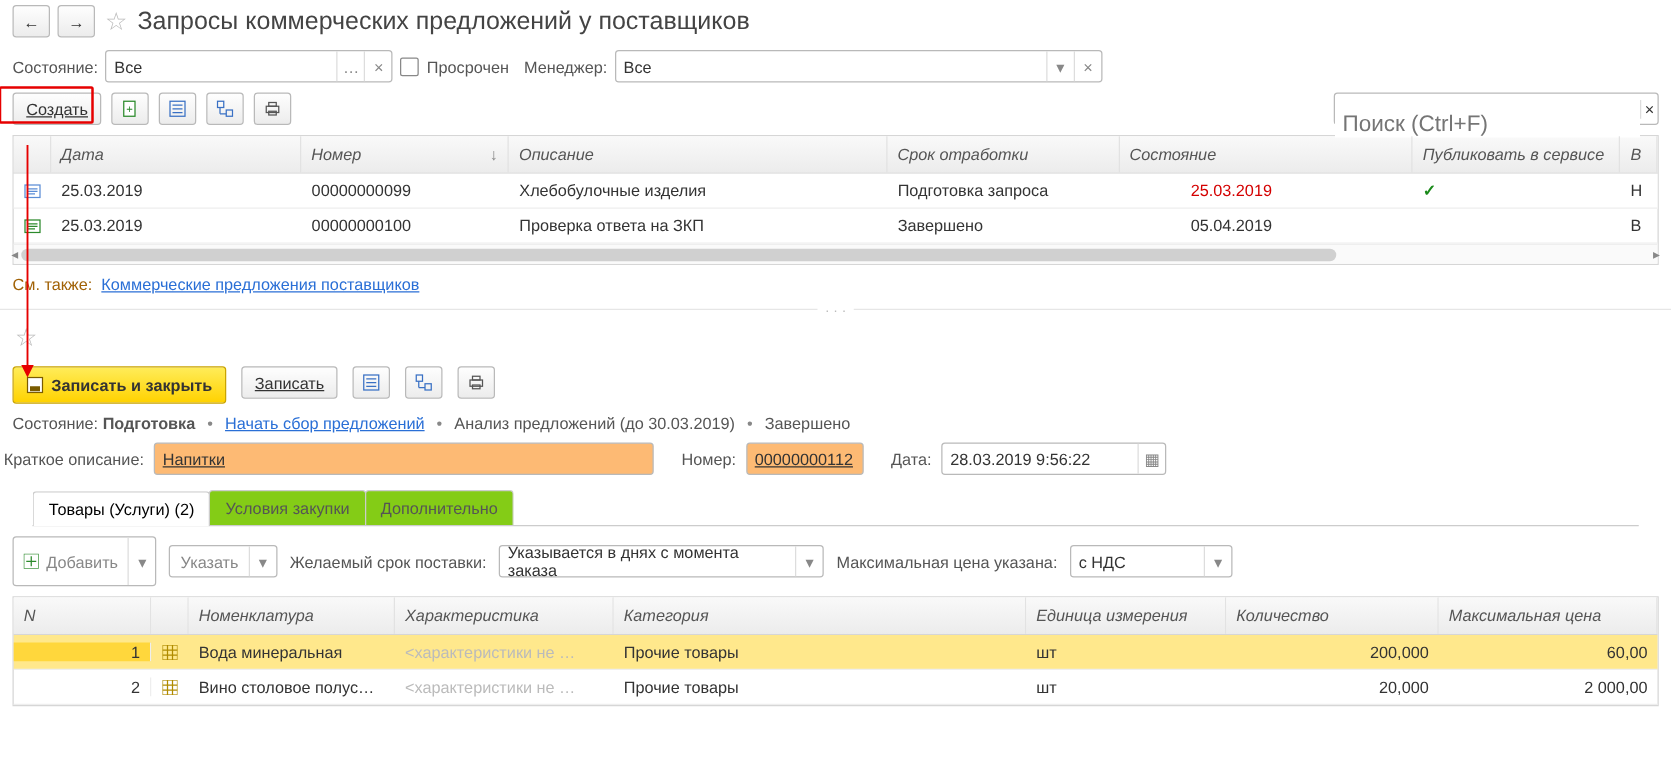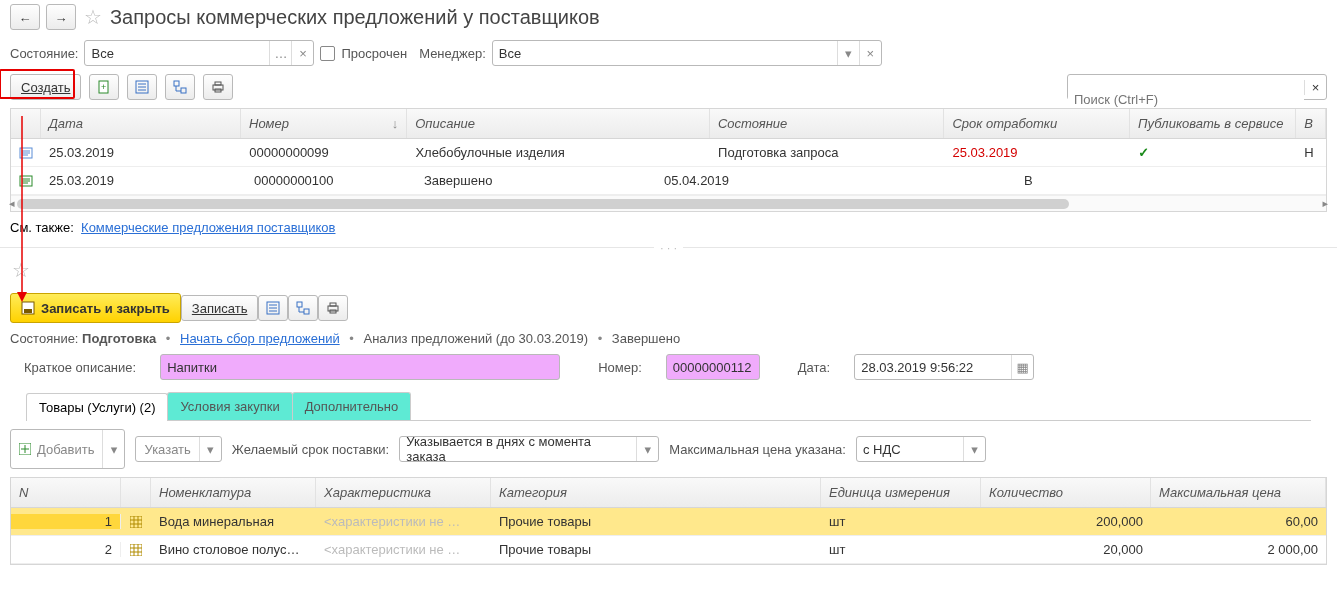--- a/index.html
+++ b/index.html
@@ -25,7 +25,7 @@
   
   .toolbar { display:flex; align-items:center; gap:8px; padding:4px 10px 8px 10px; }
   .search { display:flex; margin-left:auto; align-items:center; height:26px; border:1px solid #b9b9b9; border-radius:3px; width:260px; }
-  .search input { flex:1; border:none; outline:none; padding:0 6px; font-size:13px; color:#a16207;margin-top:24px; }
+  .search input { flex:1; border:none; outline:none; padding:0 6px; font-size:18px; color:#a16207;margin-top:24px; }
   .search .x { width:22px; border-left:1px solid #ddd; display:flex; align-items:center; justify-content:center; cursor:pointer; }
 
   

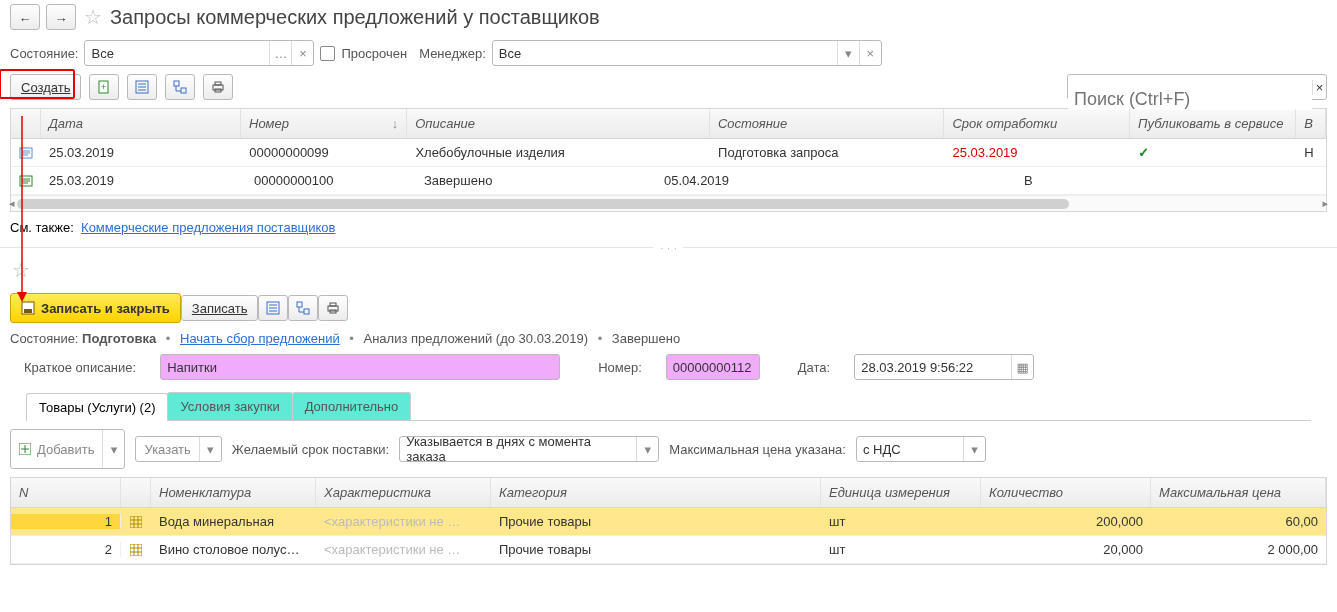--- a/index.html
+++ b/index.html
@@ -159,8 +159,8 @@
         <span style="margin-left:auto;color:#888">↓</span>
       </div>
     <div class="th c3">Описание</div>
+    <div class="th c5">Срок отработки</div>
     <div class="th c4">Состояние</div>
-    <div class="th c5">Срок отработки</div>
     <div class="th c6">Публиковать в сервисе</div>
     <div class="th c7">В</div>
   </div>

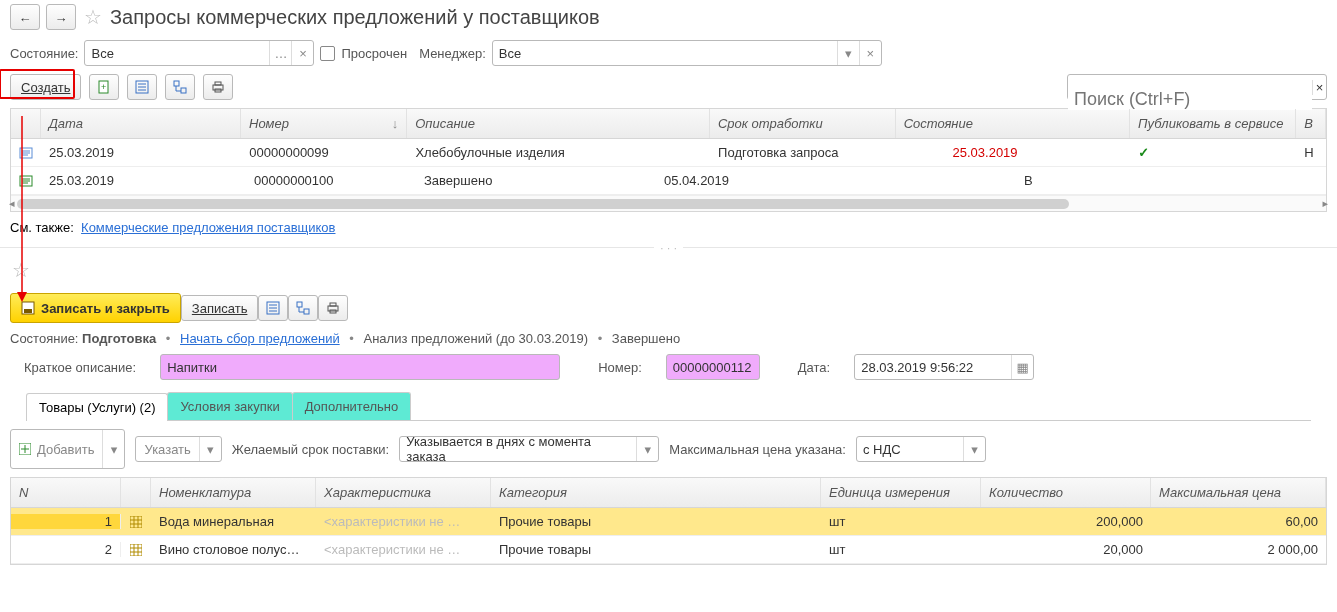--- a/index.html
+++ b/index.html
@@ -193,6 +193,7 @@
         </div>
         <div class="td c1">25.03.2019</div>
         <div class="td c2">00000000100</div>
+        <div class="td c3">Проверка ответа на ЗКП</div>
         <div class="td c4">Завершено</div>
         <div class="td c5" style="">05.04.2019</div>
         <div class="td c6" style="color:#1a8a1a;font-weight:bold"></div>

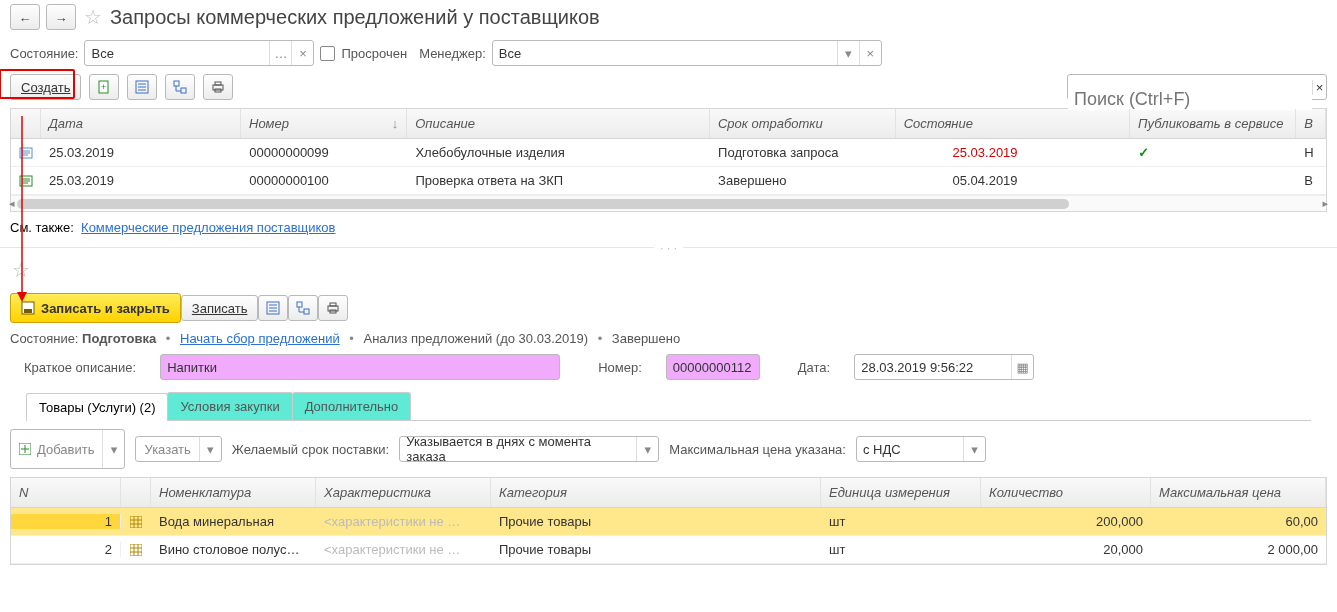--- a/index.html
+++ b/index.html
@@ -208,7 +208,7 @@
 </div>
 
 <div class="seealso">
-  <span style="color:#000000">См. также:</span>&nbsp;
+  <span style="color:#a16207">См. также:</span>&nbsp;
   <span class="link">Коммерческие предложения поставщиков</span>
 </div>
 

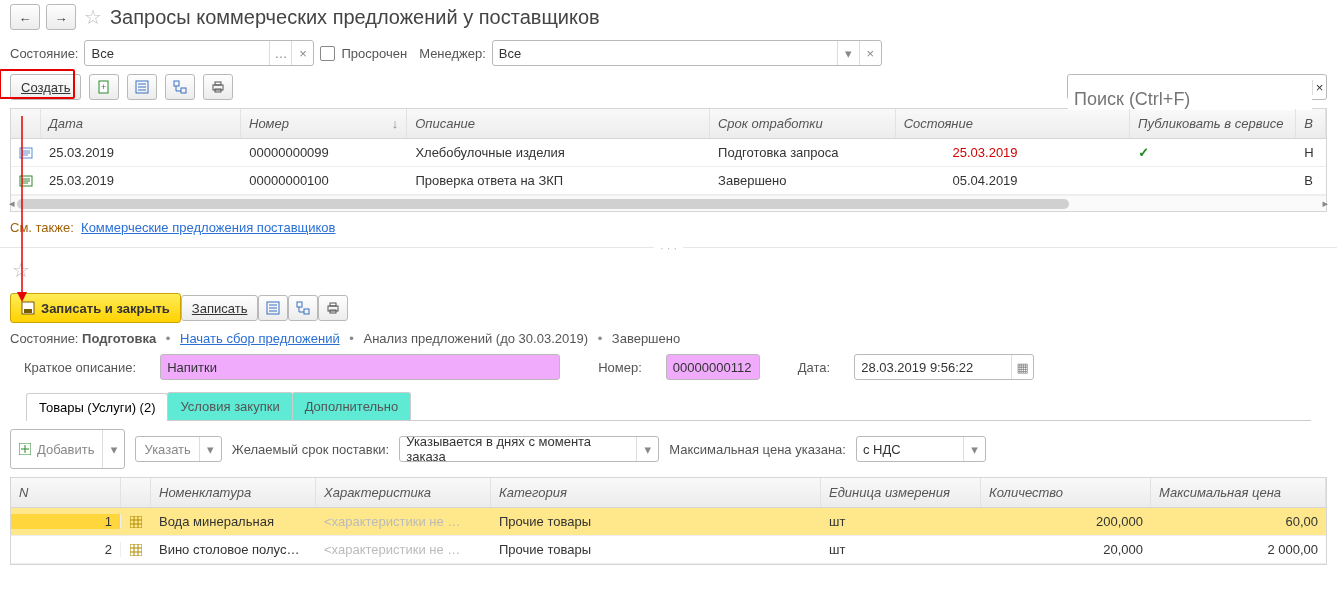--- a/index.html
+++ b/index.html
@@ -49,7 +49,7 @@
   .divider::after { content:"· · ·"; color:#bbb; font-size:11px; position:relative; top:-8px; background:#fff; padding:0 6px; }
 
   
-  .detail-toolbar { display:flex; align-items:center; gap:0; padding:6px 10px; }
+  .detail-toolbar { display:flex; gap:12px; padding:6px 10px; }
   .btn-yellow { background:linear-gradient(#ffec59,#ffd200); border:1px solid #caa400; font-weight:bold; padding:0 10px; height:30px; display:inline-flex; align-items:center; gap:6px; border-radius:3px; cursor:pointer; }
   .status-line { padding:2px 10px 8px; color:#555; }
   .status-line .sep { color:#888; padding:0 6px; }

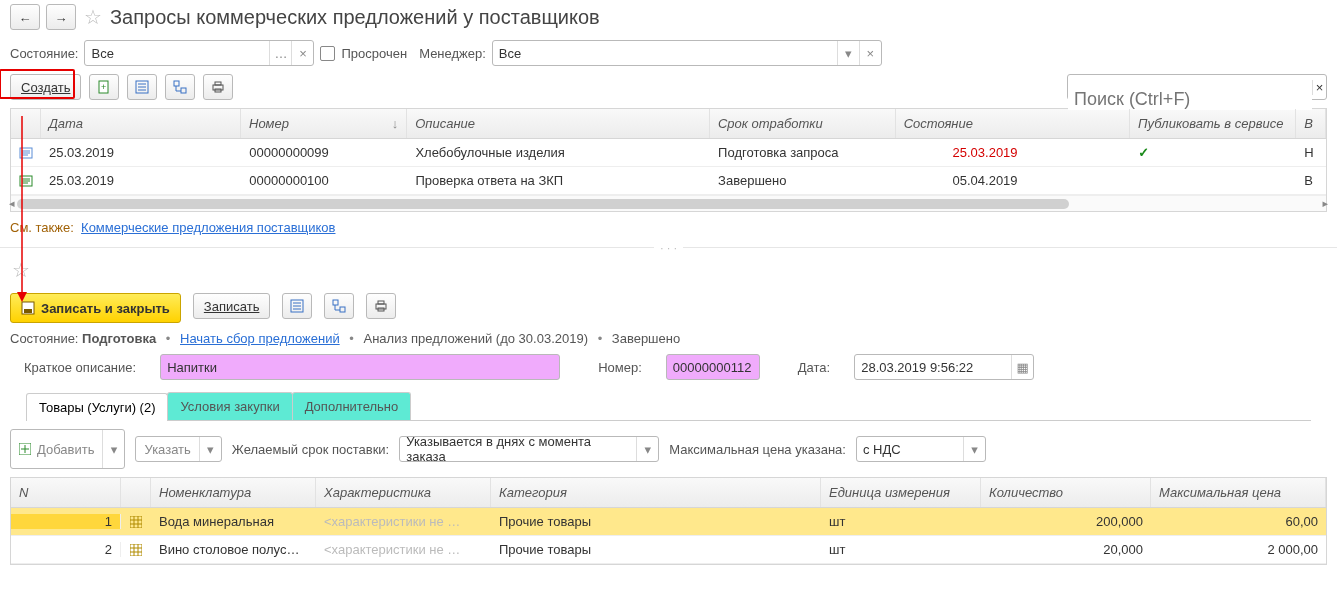--- a/index.html
+++ b/index.html
@@ -54,7 +54,7 @@
   .status-line { padding:2px 10px 8px; color:#555; }
   .status-line .sep { color:#888; padding:0 6px; }
 
-  .fieldrow { display:flex; align-items:center; gap:24px; padding:0 24px 8px; }
+  .fieldrow { display:flex; align-items:center; gap:8px; padding:0 3px 8px; }
   .textinput { border:1px solid #b9b9b9; height:26px; padding:0 6px; border-radius:3px; display:inline-flex; align-items:center; background:#f0abfc; }
 
   .tabs { display:flex; margin:4px 26px 0; border-bottom:1px solid #ccc;text-align:center; }

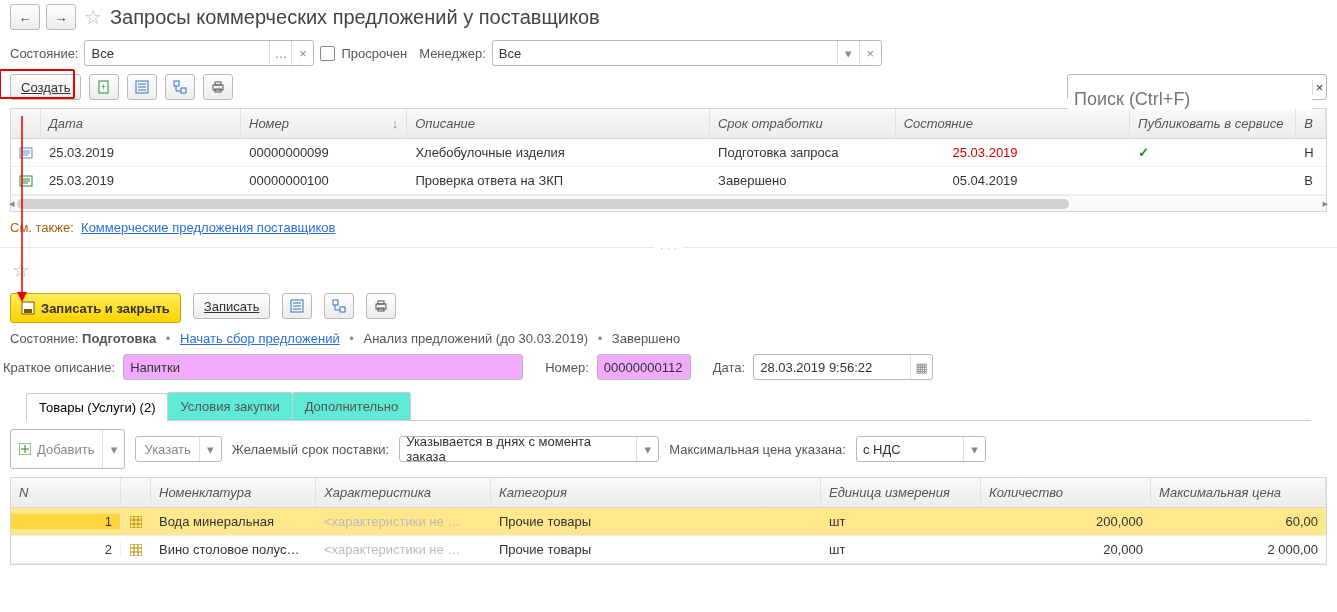--- a/index.html
+++ b/index.html
@@ -55,7 +55,7 @@
   .status-line .sep { color:#888; padding:0 6px; }
 
   .fieldrow { display:flex; align-items:center; gap:8px; padding:0 3px 8px; }
-  .textinput { border:1px solid #b9b9b9; height:26px; padding:0 6px; border-radius:3px; display:inline-flex; align-items:center; background:#f0abfc; }
+  .textinput { border:1px solid #b9b9b9; height:26px; padding:0 6px; border-radius:3px; display:inline-flex; align-items:center; background:#fdba74;text-decoration:underline; }
 
   .tabs { display:flex; margin:4px 26px 0; border-bottom:1px solid #ccc;text-align:center; }
   .tab { padding:6px 12px; border:1px solid #ccc; border-bottom:none; background:#5eead4; margin-right:-1px; cursor:pointer; border-radius:3px 3px 0 0; color:#555; }

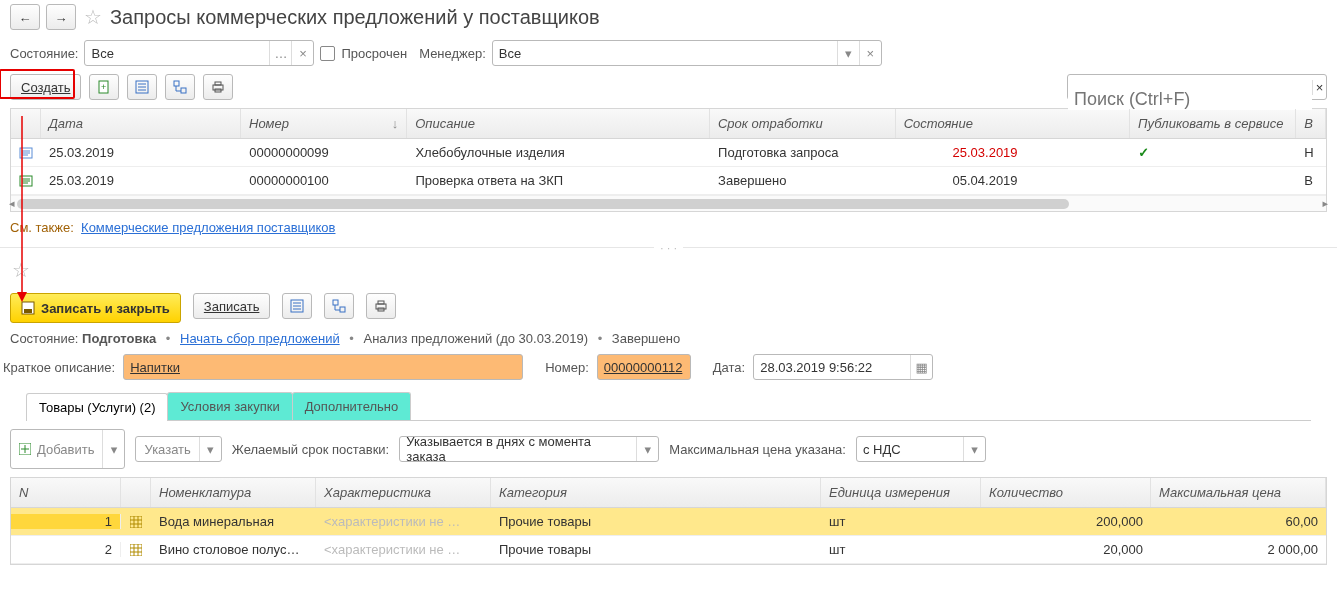--- a/index.html
+++ b/index.html
@@ -58,7 +58,7 @@
   .textinput { border:1px solid #b9b9b9; height:26px; padding:0 6px; border-radius:3px; display:inline-flex; align-items:center; background:#fdba74;text-decoration:underline; }
 
   .tabs { display:flex; margin:4px 26px 0; border-bottom:1px solid #ccc;text-align:center; }
-  .tab { padding:6px 12px; border:1px solid #ccc; border-bottom:none; background:#5eead4; margin-right:-1px; cursor:pointer; border-radius:3px 3px 0 0; color:#555; }
+  .tab { padding:6px 12px; border:1px solid #ccc; border-bottom:none; background:#84cc16; margin-right:-1px; cursor:pointer; border-radius:3px 3px 0 0; color:#555; }
   .tab.active { background:#fff; color:#000; position:relative; top:1px; }
 
   .subtoolbar { display:flex; align-items:center; gap:10px; padding:8px 10px; flex-wrap:wrap; }

